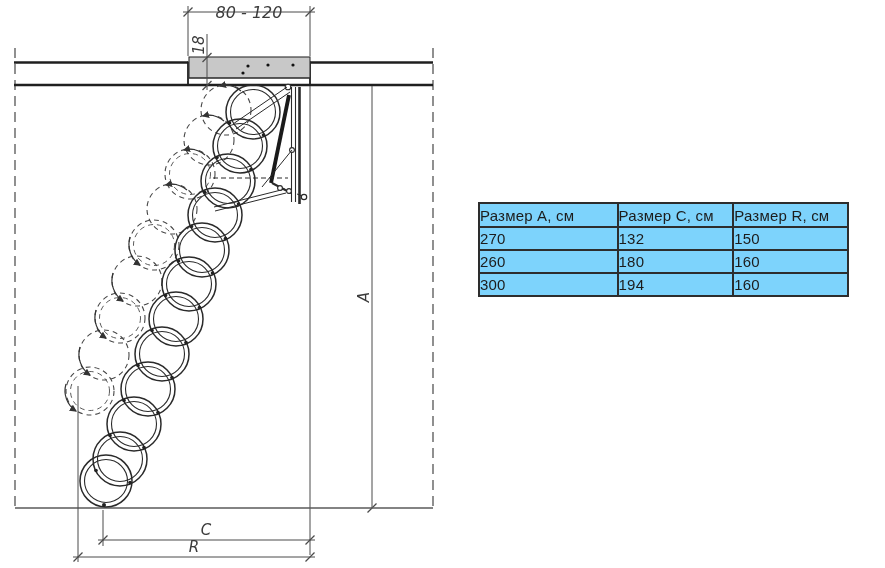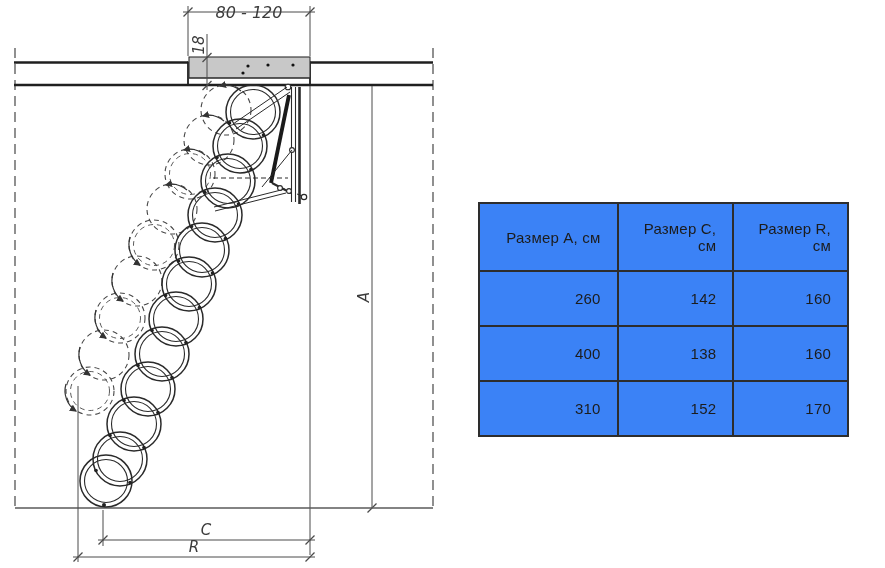--- a/index.html
+++ b/index.html
@@ -9,8 +9,8 @@
   .size-table{position:absolute;left:478px;top:202px;border-collapse:collapse;
               font-family:"Liberation Sans",sans-serif;font-size:15px;color:#1c1c1c;
               table-layout:fixed;}
-  .size-table th,.size-table td{border:2px solid #2d2d2d;text-align:right;vertical-align:middle;
-              padding:16px;height:21px;font-weight:normal;letter-spacing:0.2px;background:#3b82f6;}
+  .size-table th,.size-table td{border:2px solid #2d2d2d;text-align:left;vertical-align:middle;
+              padding:0;height:21px;font-weight:normal;letter-spacing:0.2px;background:#7dd3fc;}
   .size-table th{height:22px;}
   svg text{font-family:"DejaVu Sans",sans-serif;font-style:italic;fill:#3b3b3b;}
 </style>

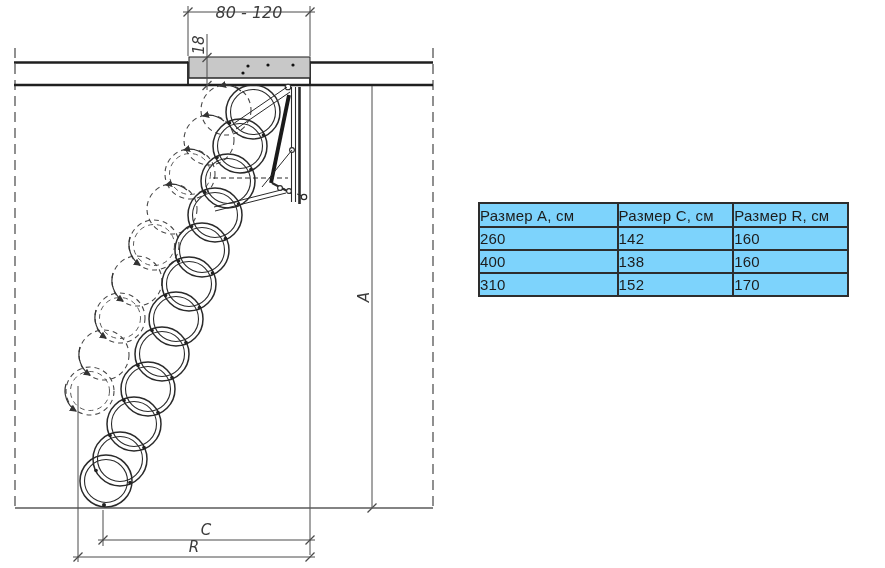--- a/index.html
+++ b/index.html
@@ -213,6 +213,11 @@
     </thead>
     <tbody>
       <tr>
+        <td>270</td>
+        <td>132</td>
+        <td>150</td>
+      </tr>
+      <tr>
         <td>260</td>
         <td>142</td>
         <td>160</td>

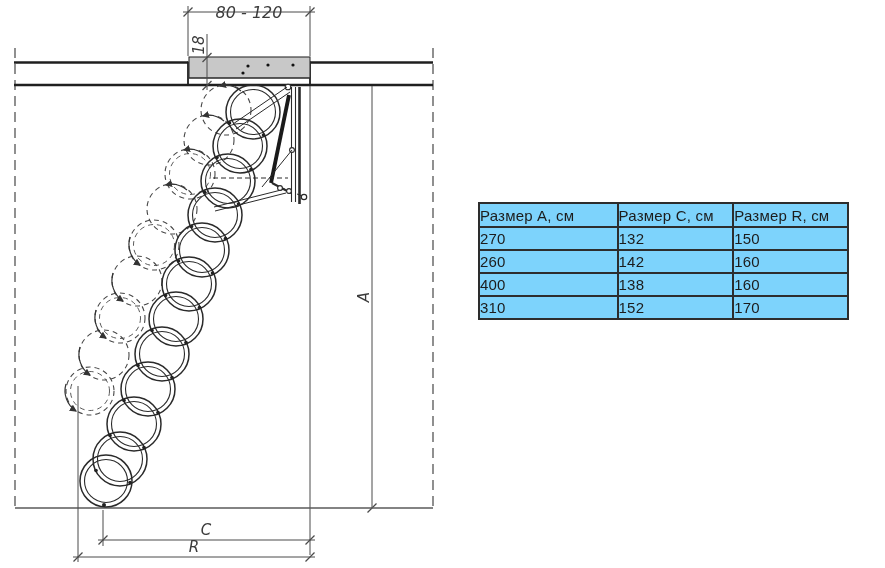--- a/index.html
+++ b/index.html
@@ -219,7 +219,7 @@
       </tr>
       <tr>
         <td>260</td>
-        <td>142</td>
+        <td>180</td>
         <td>160</td>
       </tr>
       <tr>

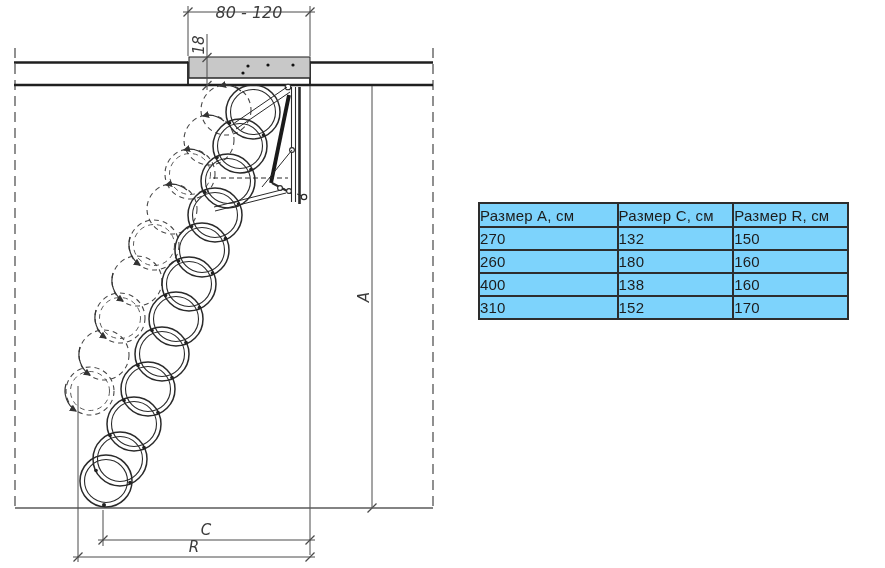--- a/index.html
+++ b/index.html
@@ -223,7 +223,7 @@
         <td>160</td>
       </tr>
       <tr>
-        <td>400</td>
+        <td>300</td>
         <td>138</td>
         <td>160</td>
       </tr>

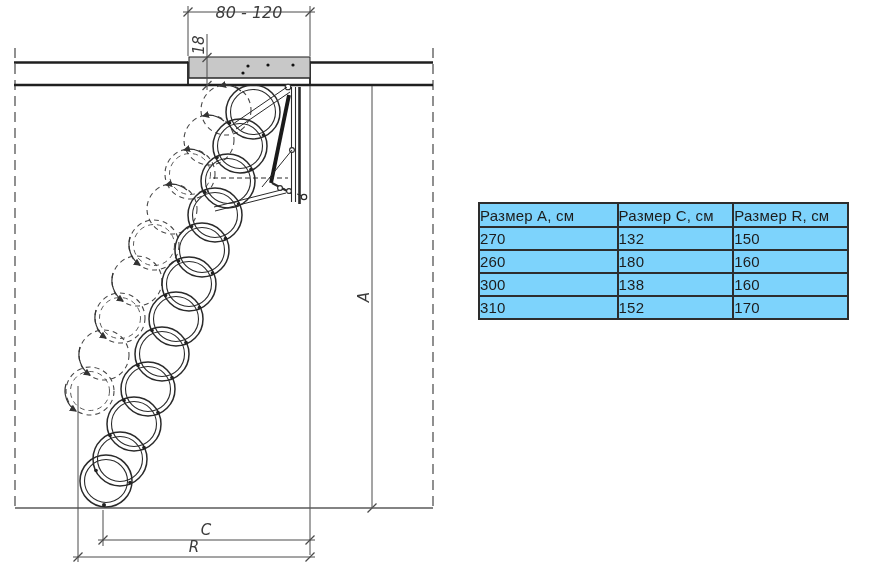--- a/index.html
+++ b/index.html
@@ -224,7 +224,7 @@
       </tr>
       <tr>
         <td>300</td>
-        <td>138</td>
+        <td>194</td>
         <td>160</td>
       </tr>
       <tr>

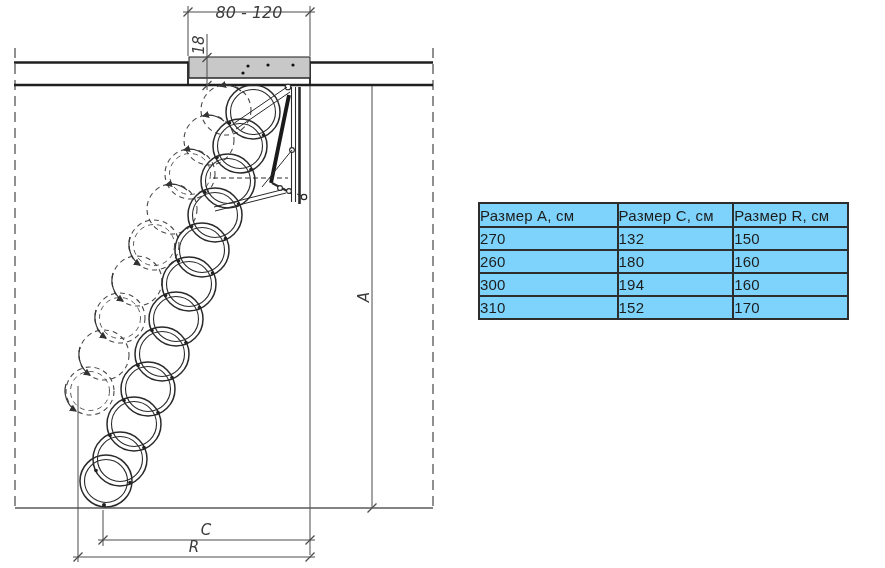--- a/index.html
+++ b/index.html
@@ -227,11 +227,6 @@
         <td>194</td>
         <td>160</td>
       </tr>
-      <tr>
-        <td>310</td>
-        <td>152</td>
-        <td>170</td>
-      </tr>
     </tbody>
   </table>
 

